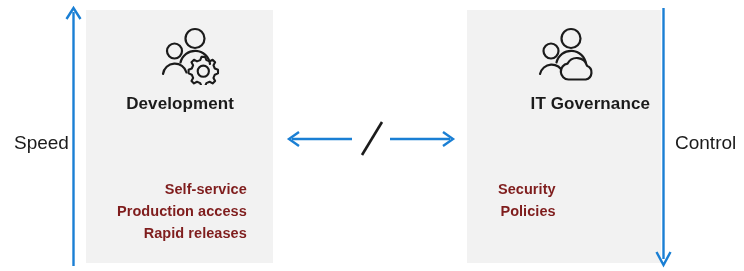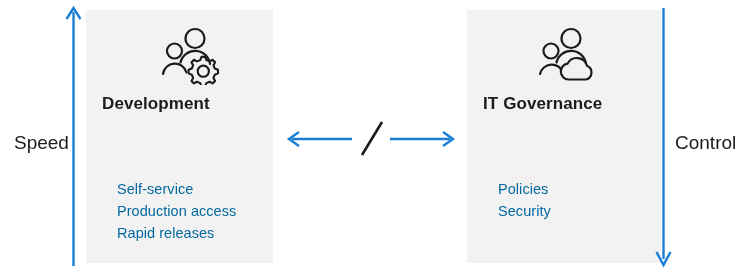--- a/index.html
+++ b/index.html
@@ -44,9 +44,9 @@
   .panel-title {
     position: absolute;
     top: 84px;
-    left: 16px;
+    left: 1px;
     width: 100%;
-    text-align: left;
+    text-align: right;
     font-size: 17px;
     font-weight: bold;
     color: #1b1b1b;

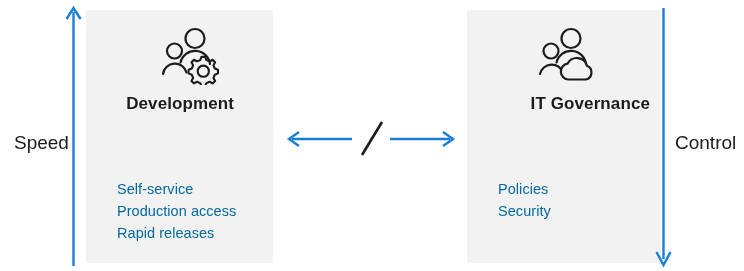--- a/index.html
+++ b/index.html
@@ -67,11 +67,12 @@
   #panel-right .panel-list { left: 31px; }
   .panel-list li {
     font-size: 14.5px;
-    font-weight: normal;
-    color: #0369a1;
+    font-weight: bold;
+    color: #7f1d1d;
     line-height: 22px;
     letter-spacing: 0.05px;
     white-space: nowrap;
+    text-align: right;
   }
 
   

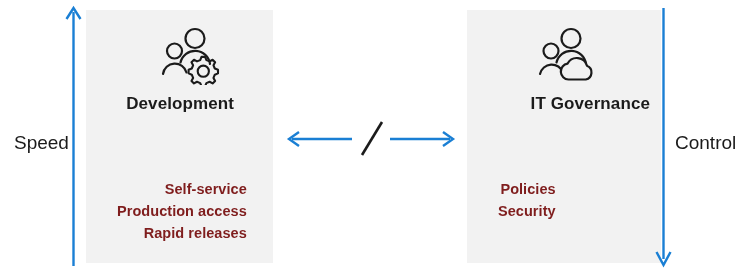--- a/index.html
+++ b/index.html
@@ -188,8 +188,8 @@
     <div class="panel-title">IT Governance</div>
 
     <ul class="panel-list">
+      <li>Security</li>
       <li>Policies</li>
-      <li>Security</li>
     </ul>
   </div>
 

